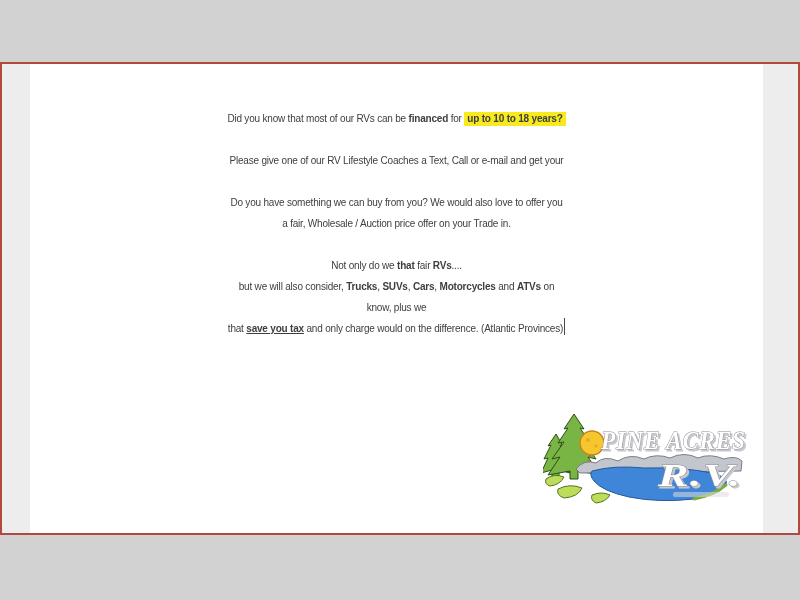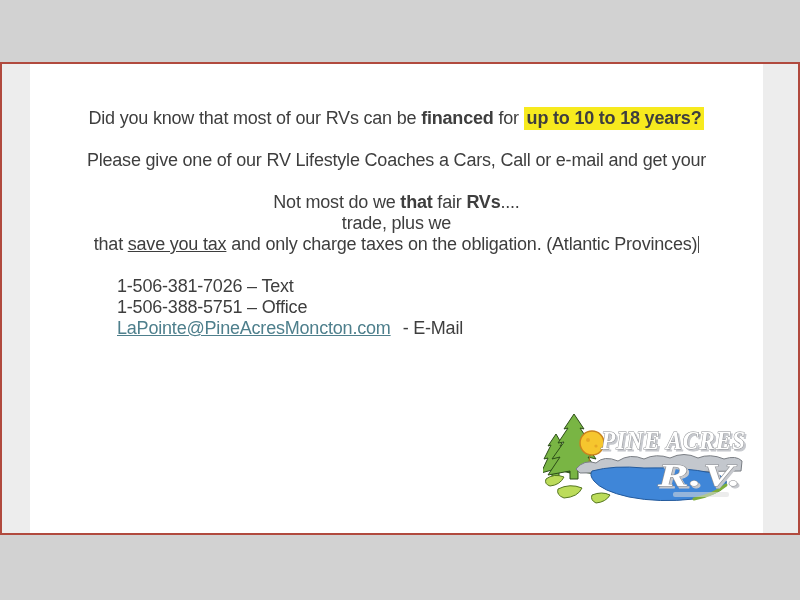--- a/index.html
+++ b/index.html
@@ -20,7 +20,7 @@
     position:absolute; left:28px; top:0; width:733px; height:469px;
     background:#ffffff; overflow:hidden;
   }
-  .content { padding-top:44px; font-size:18px; letter-spacing:-0.2px; line-height:21px; }
+  .content { padding-top:44px; font-size:10px; letter-spacing:-0.2px; line-height:21px; }
   .para { margin-bottom:21px; text-align:center; }
   .para.tight { margin-bottom:17px; }
   .line { min-height:21px; }

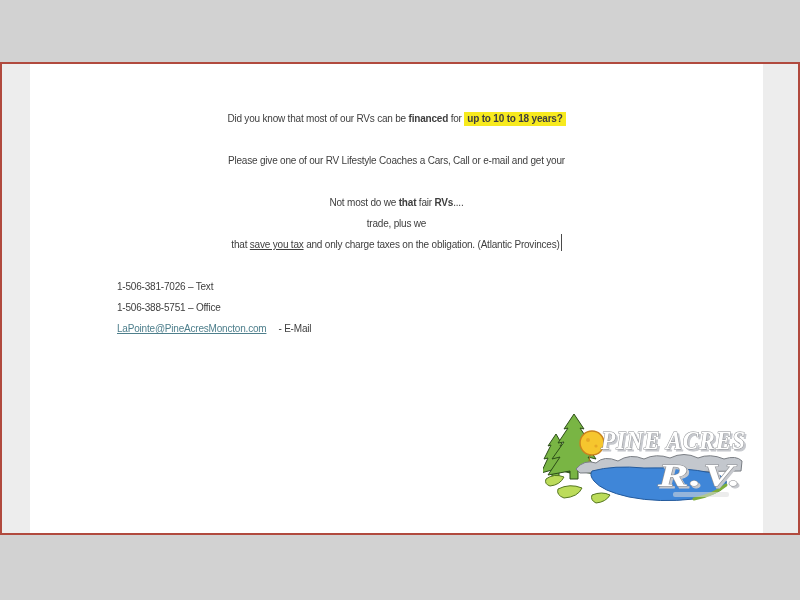--- a/index.html
+++ b/index.html
@@ -58,7 +58,7 @@
       </div>
 
       <div class="para">
-        <div class="line">Please give one of our RV Lifestyle Coaches a Cars, Call or e-mail and get your</div>
+        <div class="line">Please give one of our RV Lifestyle Coaches a Text, Call or e-mail and get your</div>
       </div>
 
 

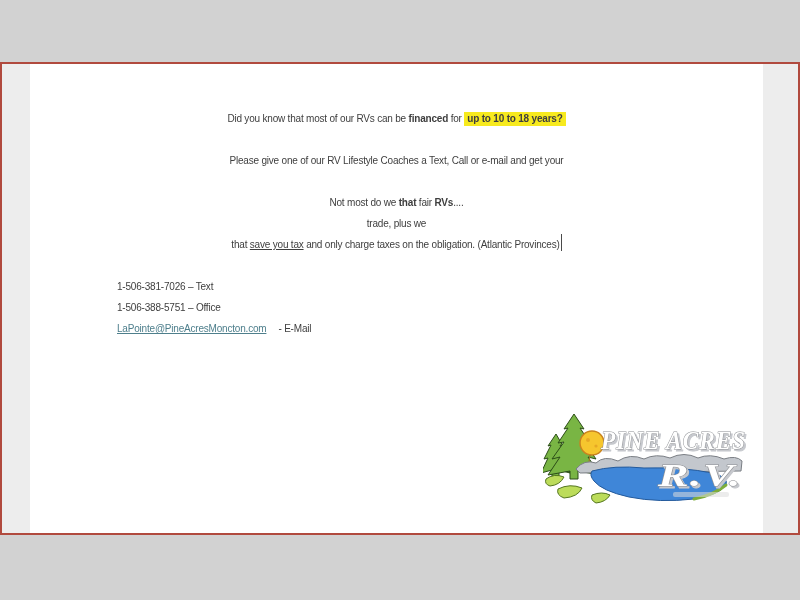--- a/index.html
+++ b/index.html
@@ -61,6 +61,10 @@
         <div class="line">Please give one of our RV Lifestyle Coaches a Text, Call or e-mail and get your</div>
       </div>
 
+      <div class="para">
+        <div class="line">Do you have something we can buy from you? We would also love to offer you</div>
+        <div class="line">a fair, Wholesale / Auction price offer on your Trade in.</div>
+      </div>
 
       <div class="para">
         <div class="line"><span>Not most do we </span><b>that</b><span> fair </span><b>RVs</b><span>....</span></div>

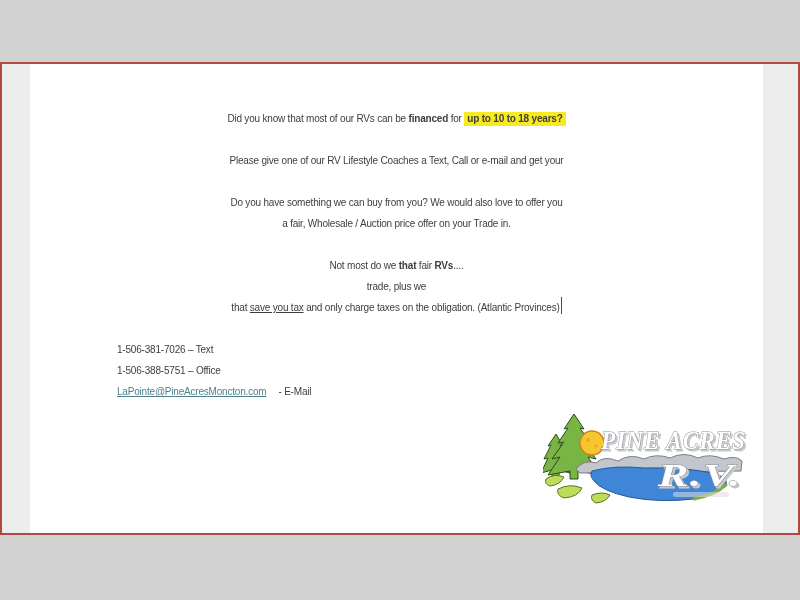--- a/index.html
+++ b/index.html
@@ -67,7 +67,7 @@
       </div>
 
       <div class="para">
-        <div class="line"><span>Not most do we </span><b>that</b><span> fair </span><b>RVs</b><span>....</span></div>
+        <div class="line"><span>Not only do we </span><b>that</b><span> fair </span><b>RVs</b><span>....</span></div>
         <div class="line">trade, plus we</div>
         <div class="line"><span>that </span><span class="bu">save you tax</span><span> and only charge taxes on the obligation. (Atlantic Provinces)</span><span class="caret"></span></div>
       </div>

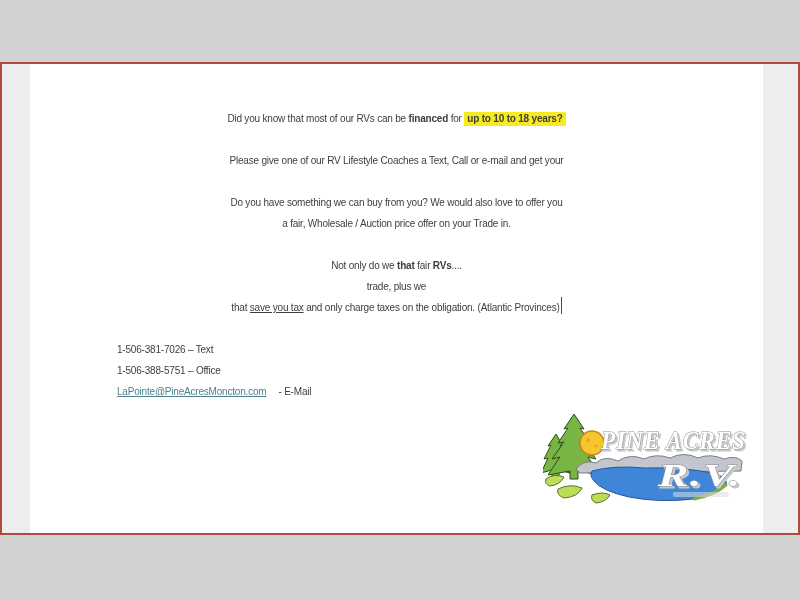--- a/index.html
+++ b/index.html
@@ -68,6 +68,7 @@
 
       <div class="para">
         <div class="line"><span>Not only do we </span><b>that</b><span> fair </span><b>RVs</b><span>....</span></div>
+        <div class="line"><span>but we will also consider, </span><b>Trucks</b><span>, </span><b>SUVs</b><span>, </span><b>Cars</b><span>, </span><b>Motorcycles</b><span> and </span><b>ATVs</b><span> on</span></div>
         <div class="line">trade, plus we</div>
         <div class="line"><span>that </span><span class="bu">save you tax</span><span> and only charge taxes on the obligation. (Atlantic Provinces)</span><span class="caret"></span></div>
       </div>

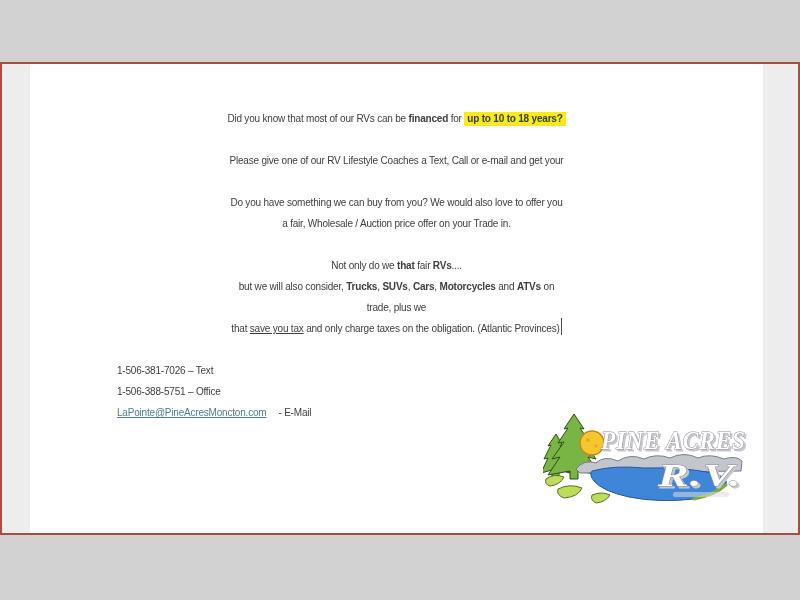--- a/index.html
+++ b/index.html
@@ -69,7 +69,7 @@
       <div class="para">
         <div class="line"><span>Not only do we </span><b>that</b><span> fair </span><b>RVs</b><span>....</span></div>
         <div class="line"><span>but we will also consider, </span><b>Trucks</b><span>, </span><b>SUVs</b><span>, </span><b>Cars</b><span>, </span><b>Motorcycles</b><span> and </span><b>ATVs</b><span> on</span></div>
-        <div class="line">trade, plus we</div>
+        <div class="line">know, plus we</div>
         <div class="line"><span>that </span><span class="bu">save you tax</span><span> and only charge taxes on the obligation. (Atlantic Provinces)</span><span class="caret"></span></div>
       </div>
 

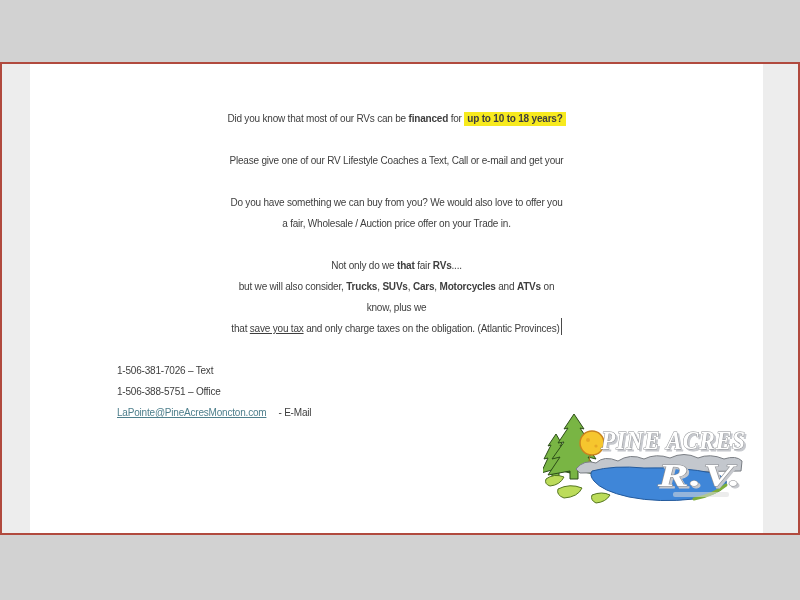--- a/index.html
+++ b/index.html
@@ -26,7 +26,7 @@
   .line { min-height:21px; }
   b { font-weight:700; }
   .hl { background:#f7ea1e; font-weight:700; padding:1px 3px 2px 3px; }
-  .bu { font-weight:400; text-decoration:underline; }
+  .bu { font-weight:700; text-decoration:underline; }
   .contact { text-align:left; margin-left:87px; }
   .email-link { color:#4e7f8c; text-decoration:underline; cursor:pointer; }
   .email-suffix { margin-left:12px; }

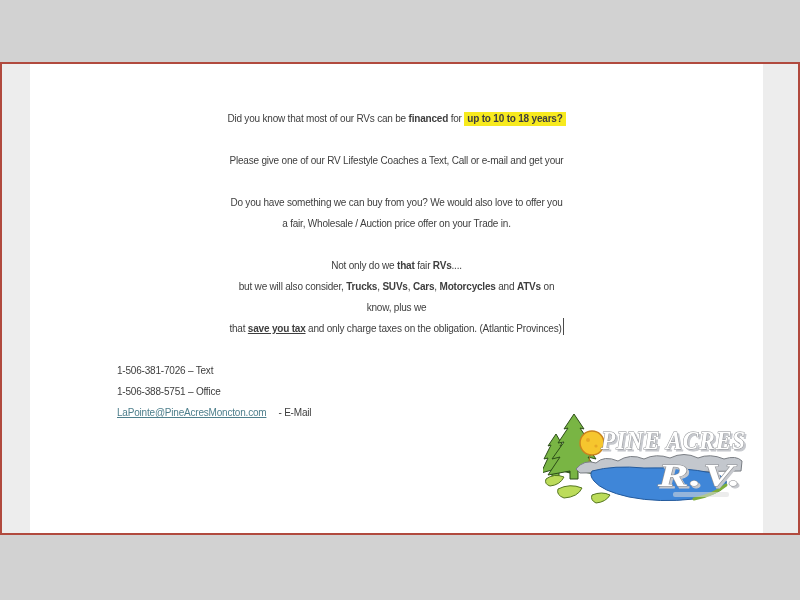--- a/index.html
+++ b/index.html
@@ -70,7 +70,7 @@
         <div class="line"><span>Not only do we </span><b>that</b><span> fair </span><b>RVs</b><span>....</span></div>
         <div class="line"><span>but we will also consider, </span><b>Trucks</b><span>, </span><b>SUVs</b><span>, </span><b>Cars</b><span>, </span><b>Motorcycles</b><span> and </span><b>ATVs</b><span> on</span></div>
         <div class="line">know, plus we</div>
-        <div class="line"><span>that </span><span class="bu">save you tax</span><span> and only charge taxes on the obligation. (Atlantic Provinces)</span><span class="caret"></span></div>
+        <div class="line"><span>that </span><span class="bu">save you tax</span><span> and only charge would on the difference. (Atlantic Provinces)</span><span class="caret"></span></div>
       </div>
 
       <div class="para tight contact">

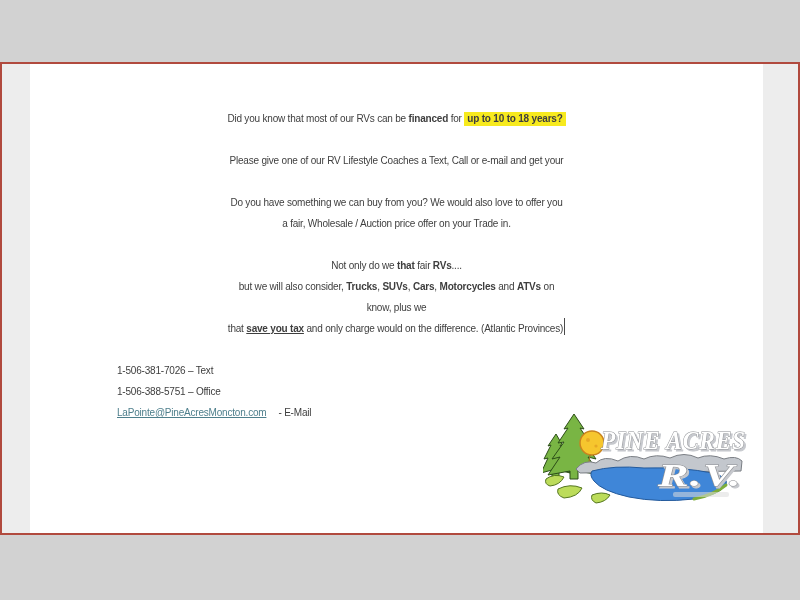--- a/index.html
+++ b/index.html
@@ -73,11 +73,6 @@
         <div class="line"><span>that </span><span class="bu">save you tax</span><span> and only charge would on the difference. (Atlantic Provinces)</span><span class="caret"></span></div>
       </div>
 
-      <div class="para tight contact">
-        <div class="line">1-506-381-7026 – Text</div>
-        <div class="line">1-506-388-5751 – Office</div>
-        <div class="line"><a class="email-link">LaPointe@PineAcresMoncton.com</a><span class="email-suffix">- E-Mail</span></div>
-      </div>
 
     </div>
 

